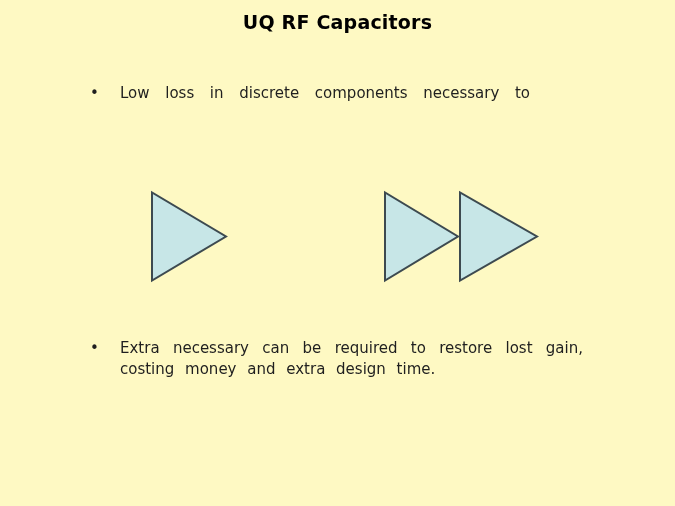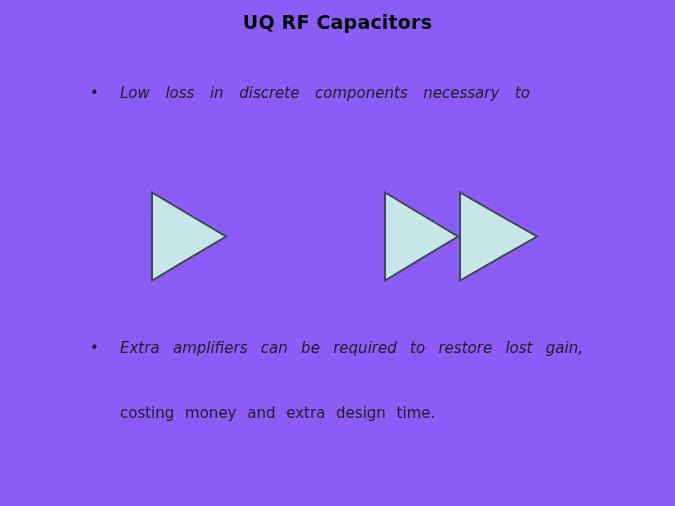--- a/index.html
+++ b/index.html
@@ -7,7 +7,7 @@
     position: relative;
     width: 675px;
     height: 506px;
-    background: #8b5cf6;
+    background: #fef9c3;
     font-family: "DejaVu Sans", "Liberation Sans", sans-serif;
     overflow: hidden;
   }

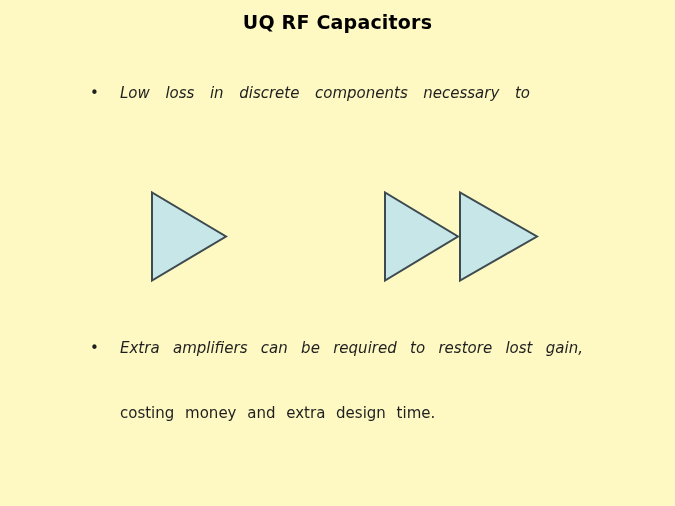--- a/index.html
+++ b/index.html
@@ -41,7 +41,7 @@
   }
   .b1 .text { width: 410px; }
   .b2 .text { width: 463px; }
-  .jline { text-align: justify; text-align-last: justify; font-style: italic; }
+  .jline { text-align: justify; text-align-last: justify; }
   .nline { text-align: left; word-spacing: 6px; margin-top: 44px; }
   .shapes-layer { position: absolute; left: 0; top: 0; }
   .shapes-layer polygon { stroke-width: 2; stroke-linejoin: miter; }

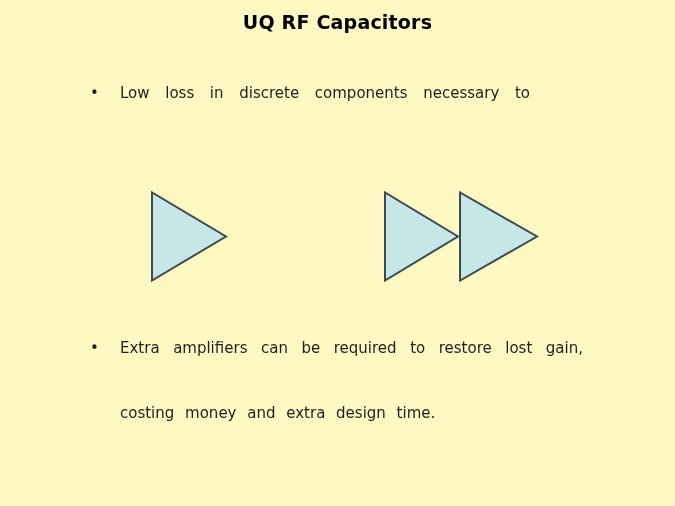--- a/index.html
+++ b/index.html
@@ -69,7 +69,7 @@
   <div class="bullet-item b2">
     <span class="marker">•</span>
     <div class="text">
-      <div class="jline">Extra amplifiers can be required to restore lost gain,</div>
+      <div class="jline">Extra necessary can be required to restore lost gain,</div>
       <div class="nline">costing money and extra design time.</div>
     </div>
   </div>

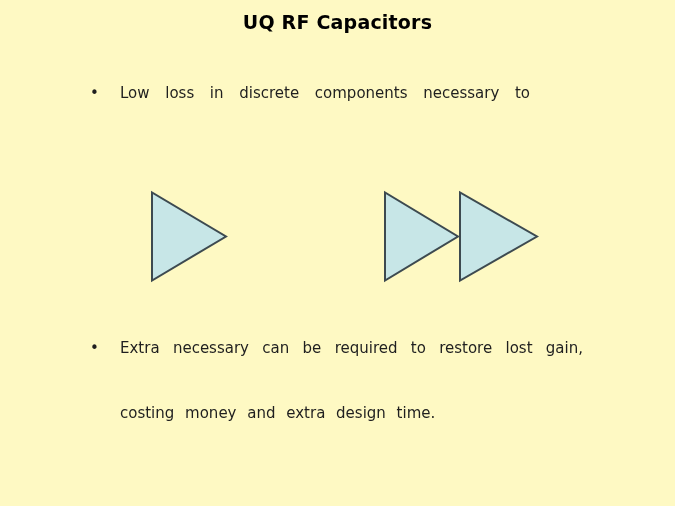--- a/index.html
+++ b/index.html
@@ -42,7 +42,7 @@
   .b1 .text { width: 410px; }
   .b2 .text { width: 463px; }
   .jline { text-align: justify; text-align-last: justify; }
-  .nline { text-align: left; word-spacing: 6px; margin-top: 44px; }
+  .nline { text-align: left; word-spacing: 6px; }
   .shapes-layer { position: absolute; left: 0; top: 0; }
   .shapes-layer polygon { stroke-width: 2; stroke-linejoin: miter; }
 </style>

